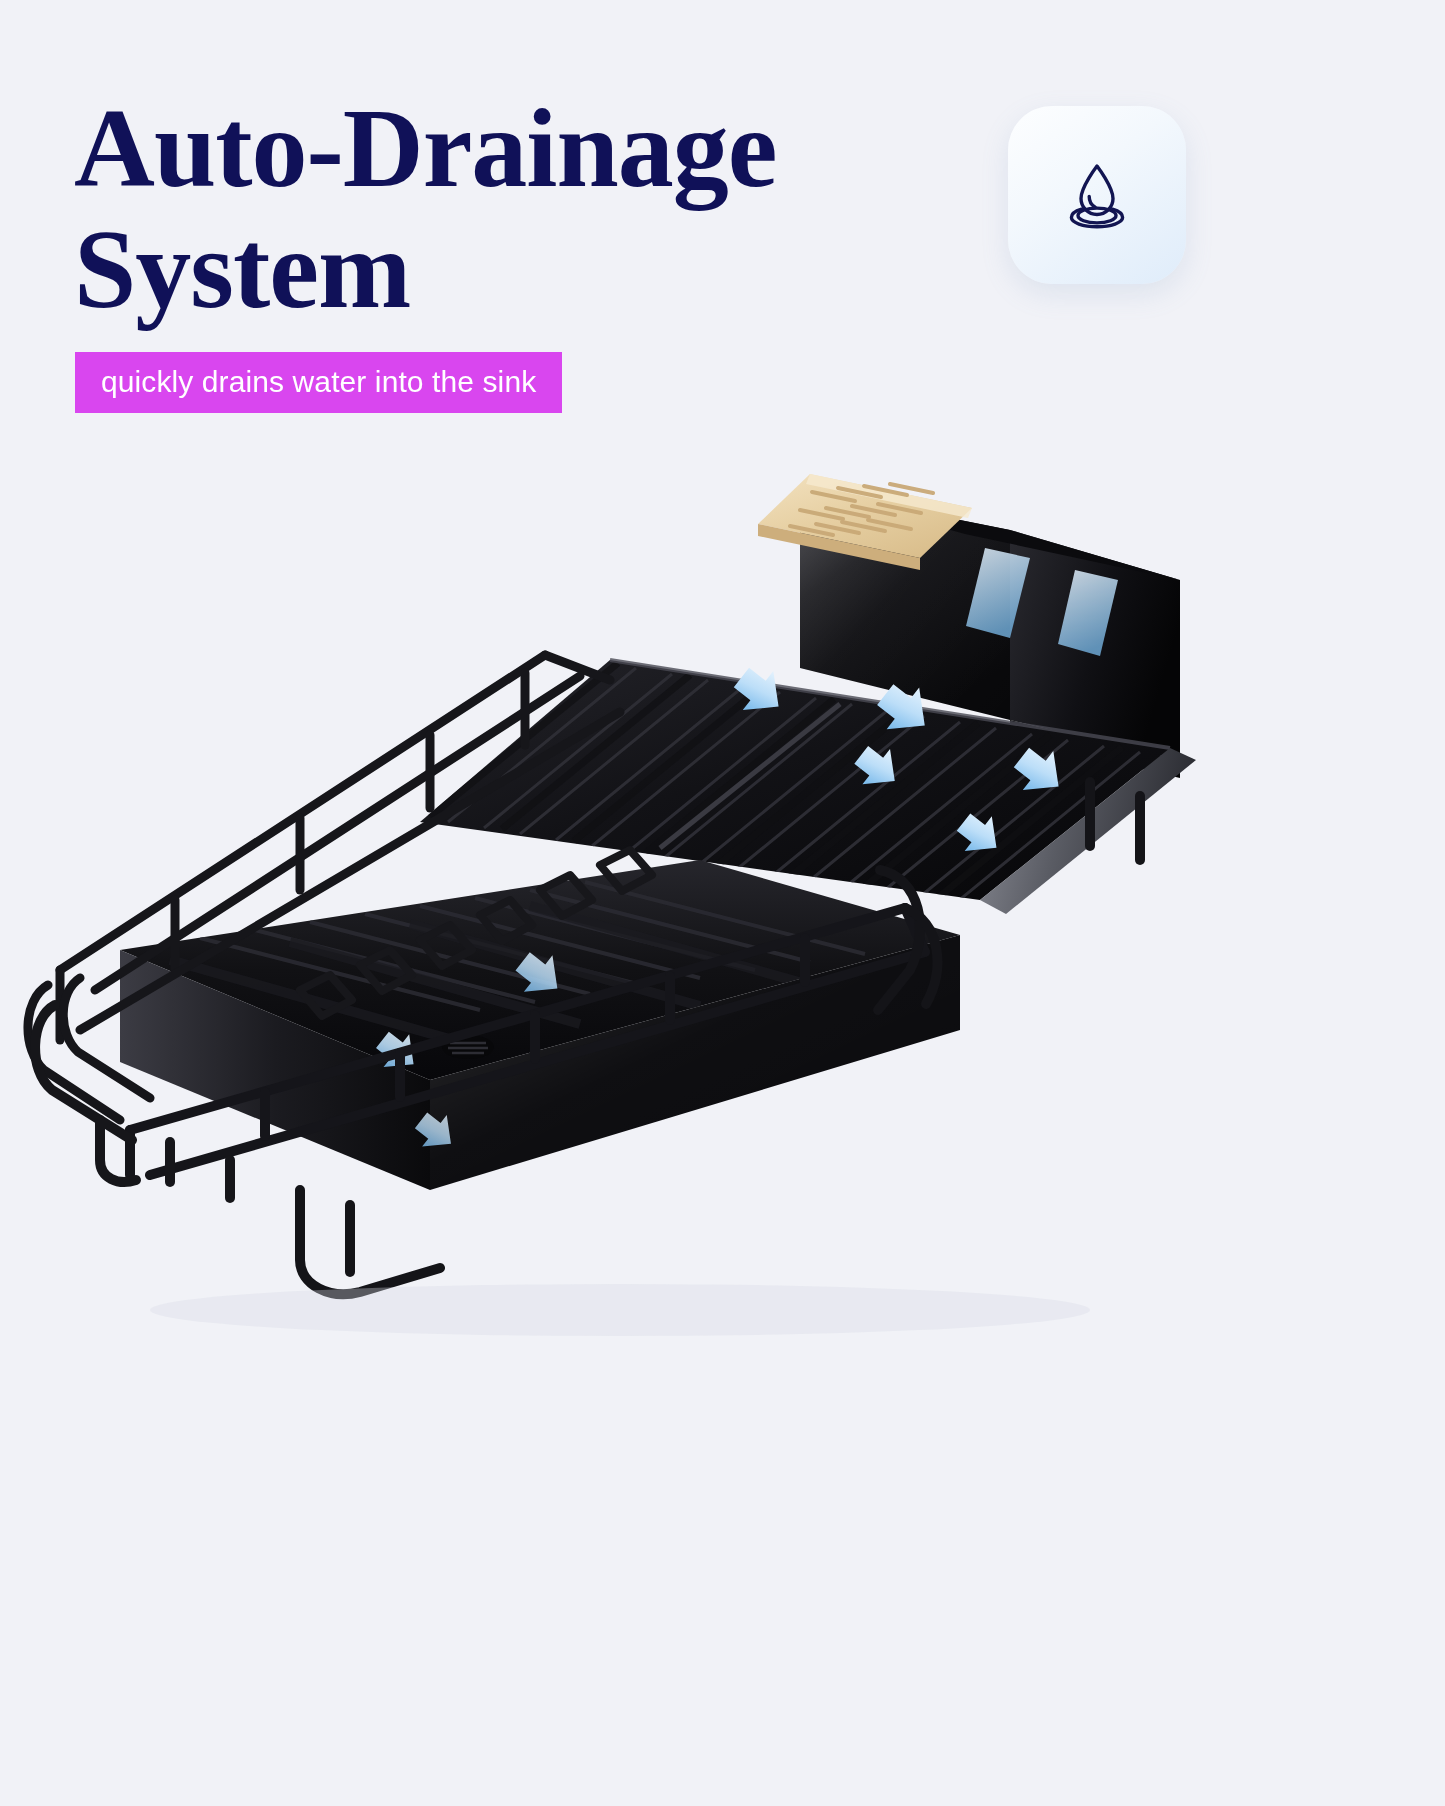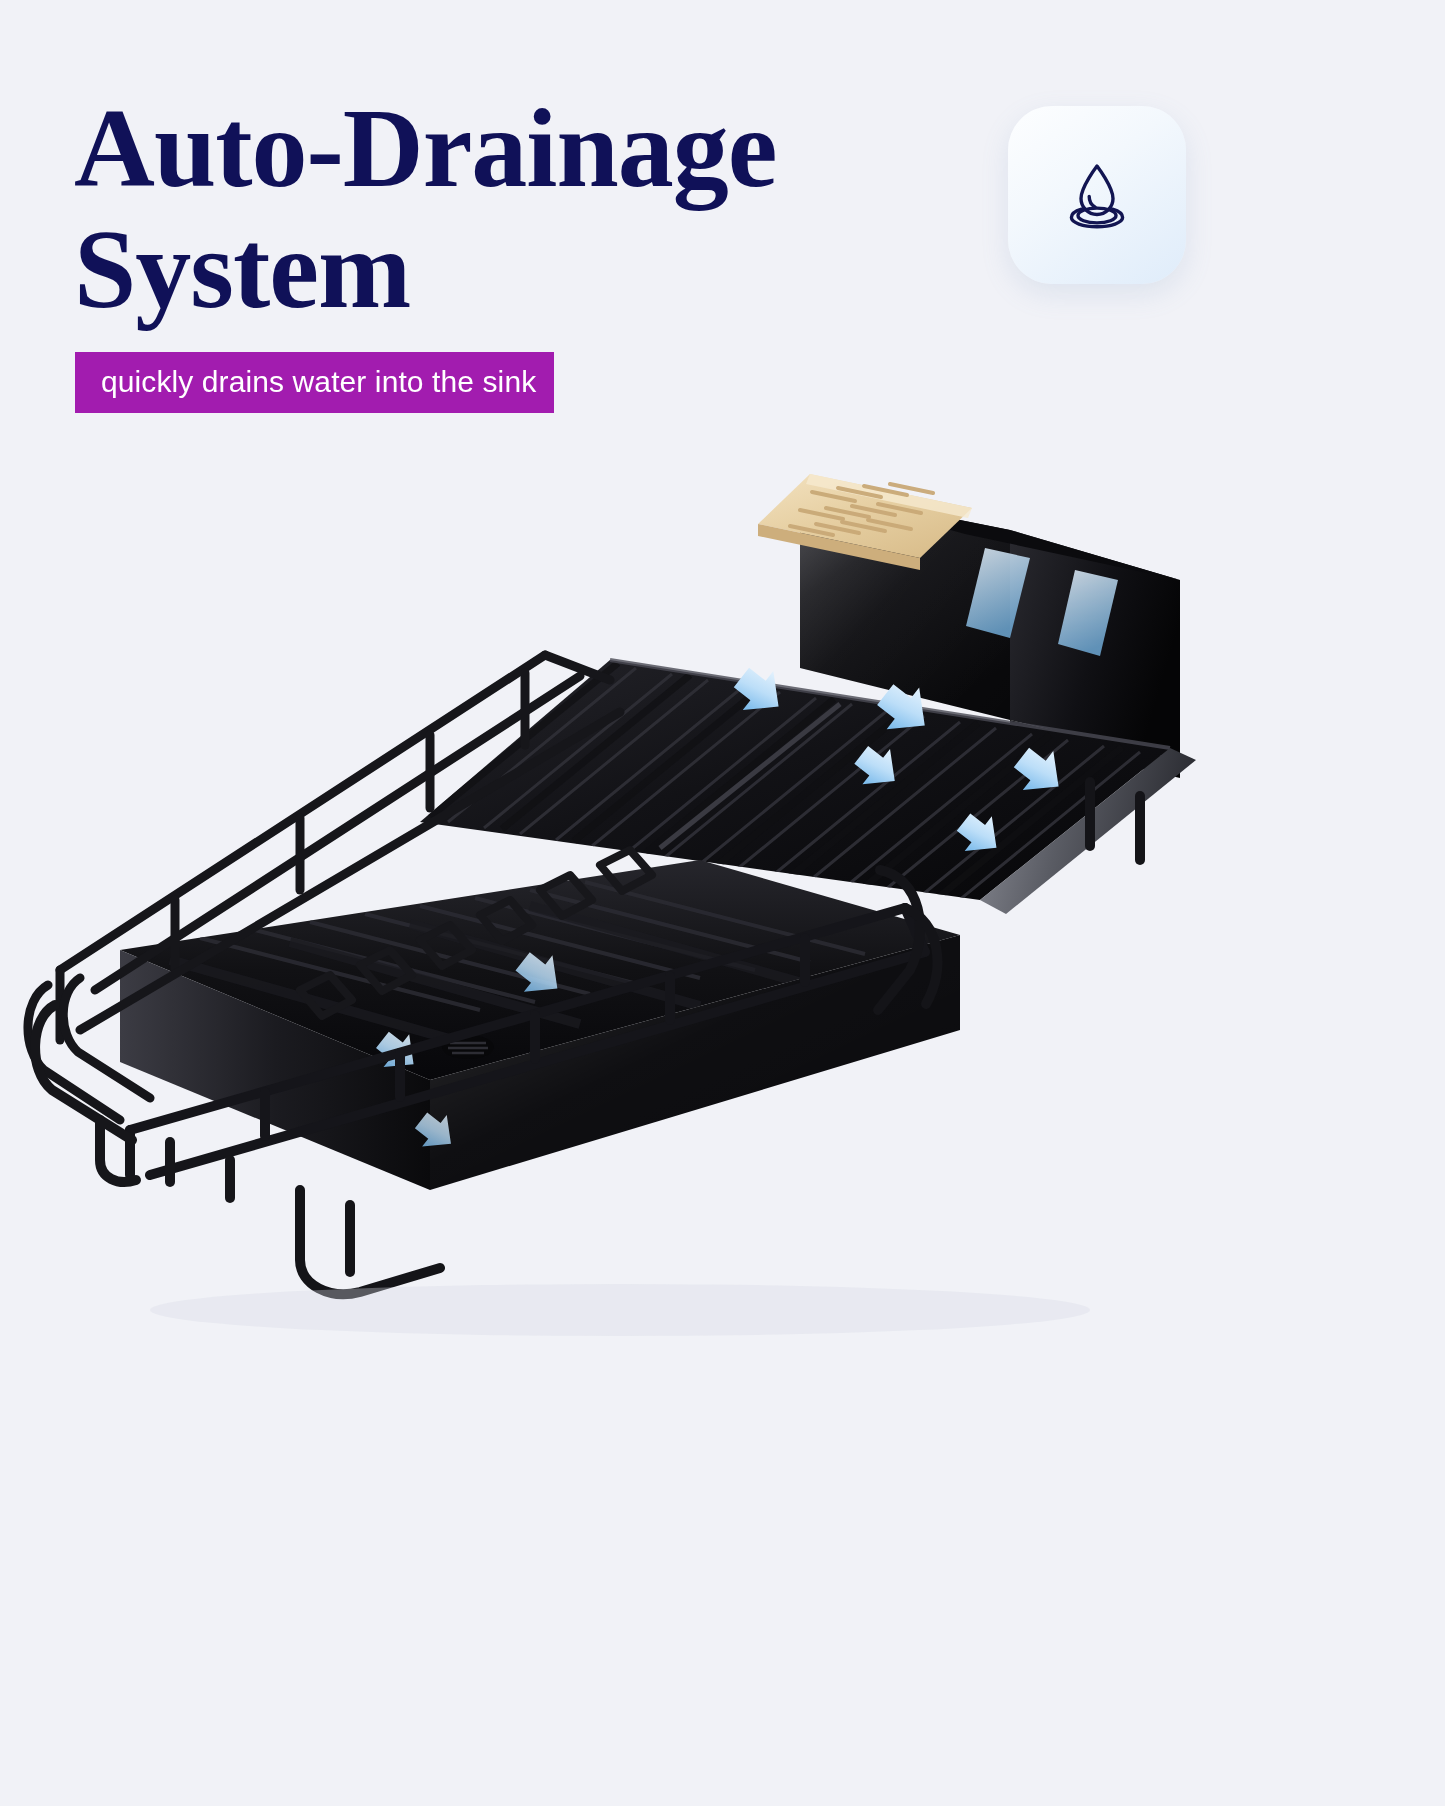--- a/index.html
+++ b/index.html
@@ -25,8 +25,8 @@
   }
   .subtitle-banner{
     position:absolute;left:75px;top:352px;
-    background:#a21caf;
-    padding:13px 18px 15px 26px;
+    background:#d946ef;
+    padding:13px 26px 15px 26px;
     display:inline-block;
     text-align:center;
   }

